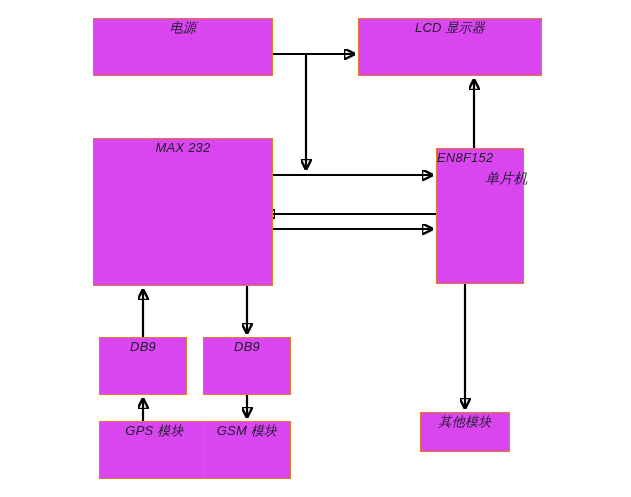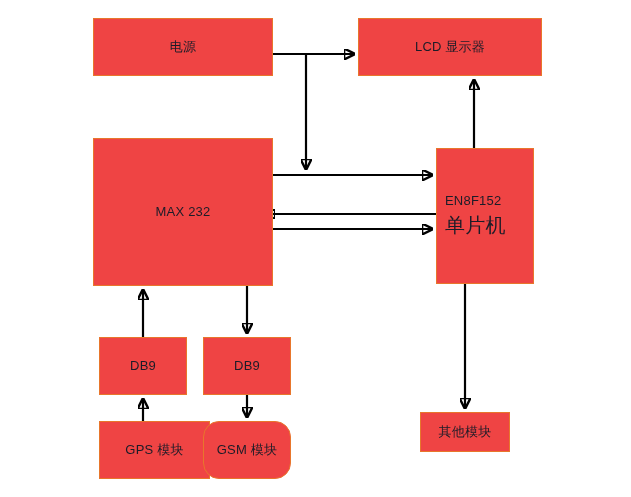--- a/index.html
+++ b/index.html
@@ -21,17 +21,17 @@
     position: absolute;
     box-sizing: border-box;
     border: 1.5px solid #E8762C;
-    background: #ef4444;
+    background: #d946ef;
     display: flex;
     flex-direction: column;
     align-items: center;
-    justify-content: center;
     color: #1c1c28;
     font-size: 13px;
     line-height: 1.45;
     text-align: center;
     white-space: pre;
     letter-spacing: 0.2px;
+    font-style: italic;
   }
   .node .line2 { display: block; }
   svg.wires {

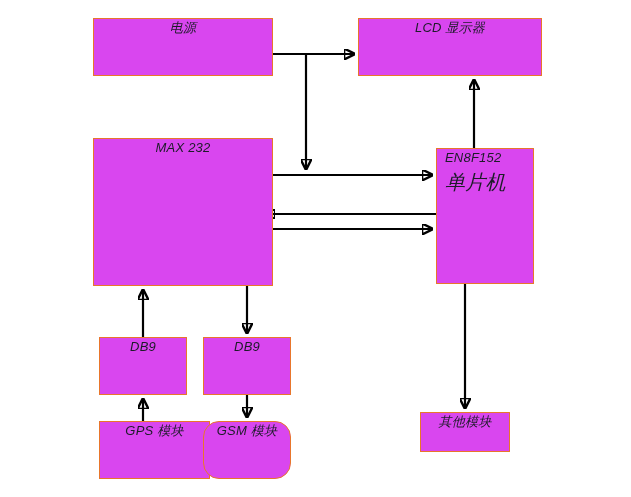--- a/index.html
+++ b/index.html
@@ -118,7 +118,7 @@
     <span>MAX 232</span>
   </div>
 
-  <div class="node" style="left:436px; top:148px; width:98px; height:136px; align-items:flex-start; padding-left:8px;">
+  <div class="node" style="left:436px; top:148px; width:88px; height:136px; align-items:flex-start; ">
     <span>EN8F152</span>
     <span class="line2" style="font-size:20px;">单片机</span>
   </div>

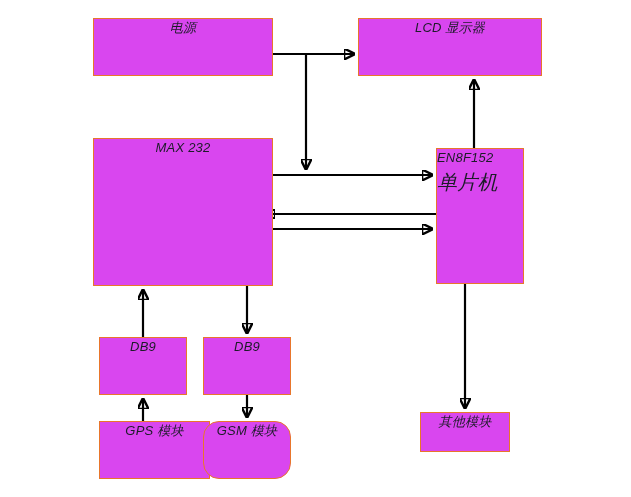--- a/index.html
+++ b/index.html
@@ -120,7 +120,7 @@
 
   <div class="node" style="left:436px; top:148px; width:88px; height:136px; align-items:flex-start; ">
     <span>EN8F152</span>
-    <span class="line2" style="font-size:20px;">单片机</span>
+    <span class="line2" style="font-size:14px;margin-left:48px;">单片机</span>
   </div>
 
   <div class="node" style="left:99px; top:337px; width:88px; height:58px;">

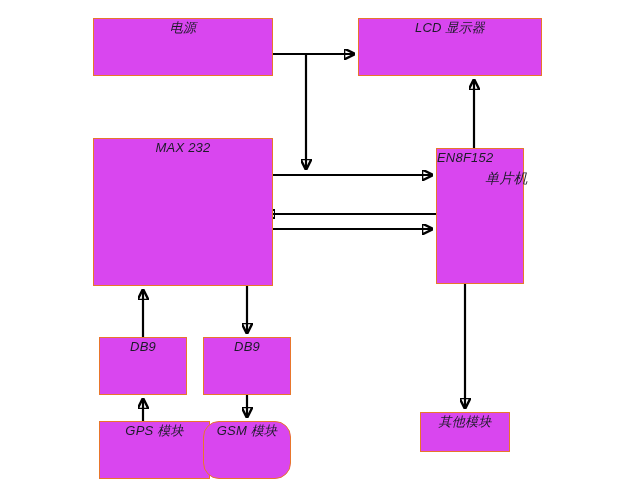--- a/index.html
+++ b/index.html
@@ -135,7 +135,7 @@
     <span>GPS 模块</span>
   </div>
 
-  <div class="node" style="left:203px; top:421px; width:88px; height:58px;border-radius:16px;">
+  <div class="node" style="left:203px; top:421px; width:88px; height:58px;">
     <span>GSM 模块</span>
   </div>
 

